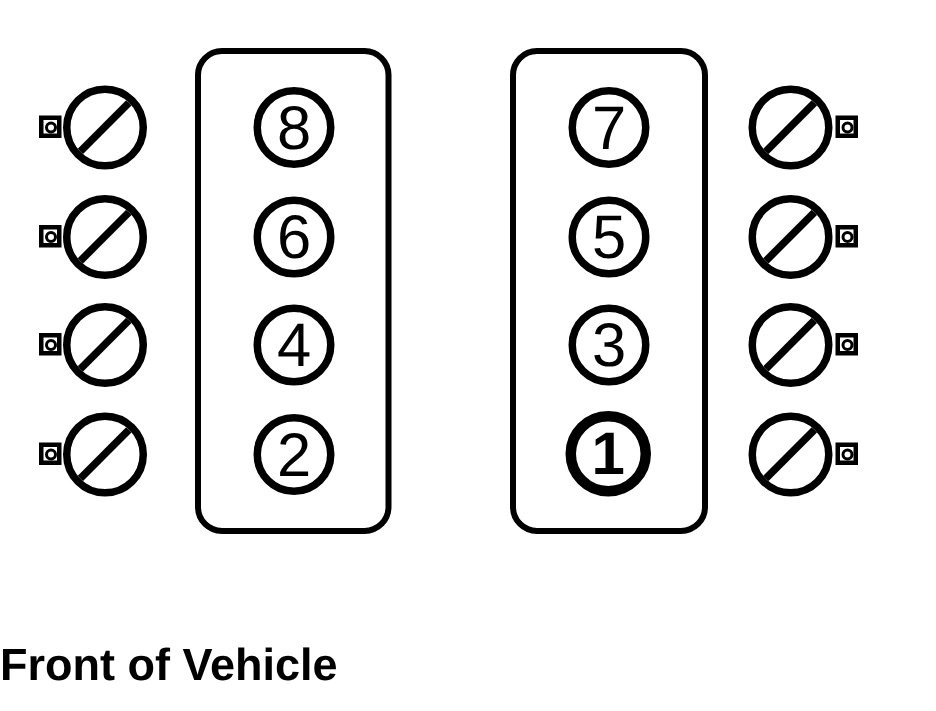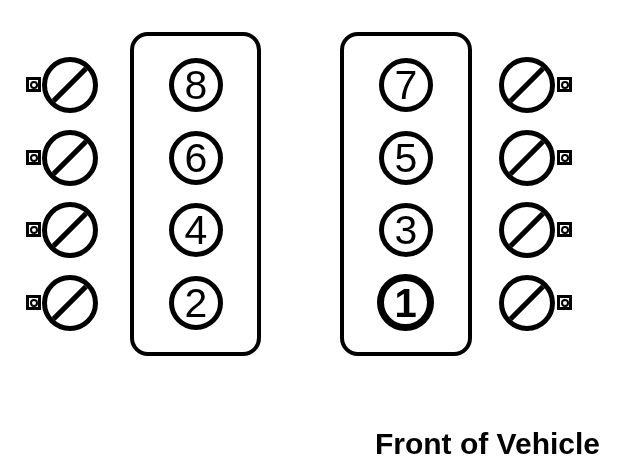--- a/index.html
+++ b/index.html
@@ -97,7 +97,7 @@
     left: 0;
     top: 426px;
     width: 600px;
-    text-align: right;
+    text-align: left;
     font-weight: bold;
     font-size: 30px;
     line-height: 36px;

